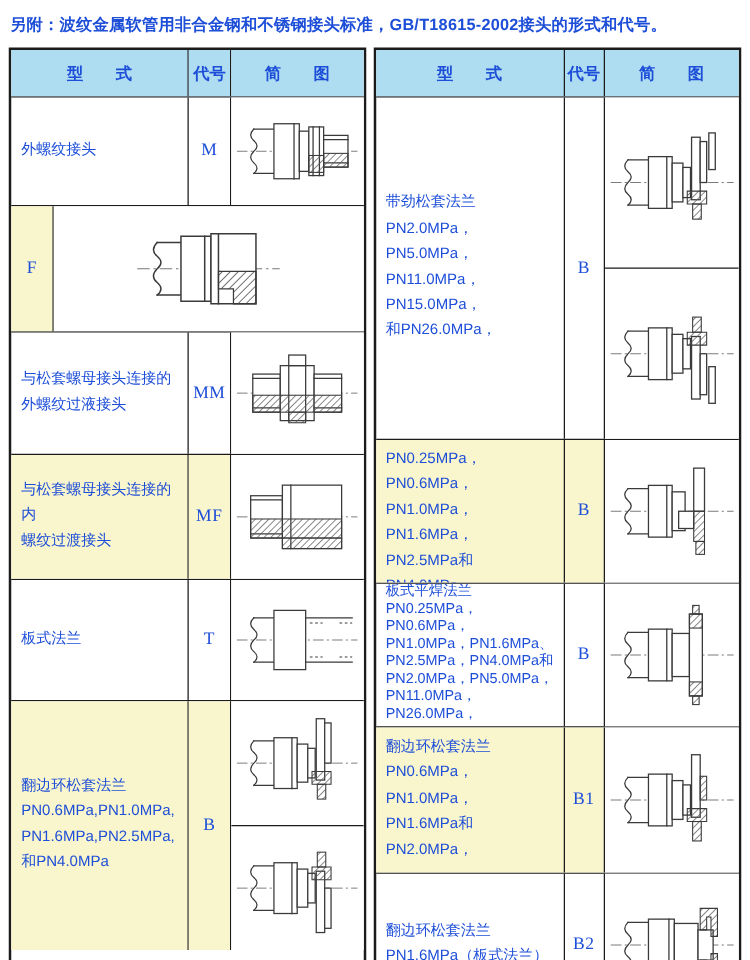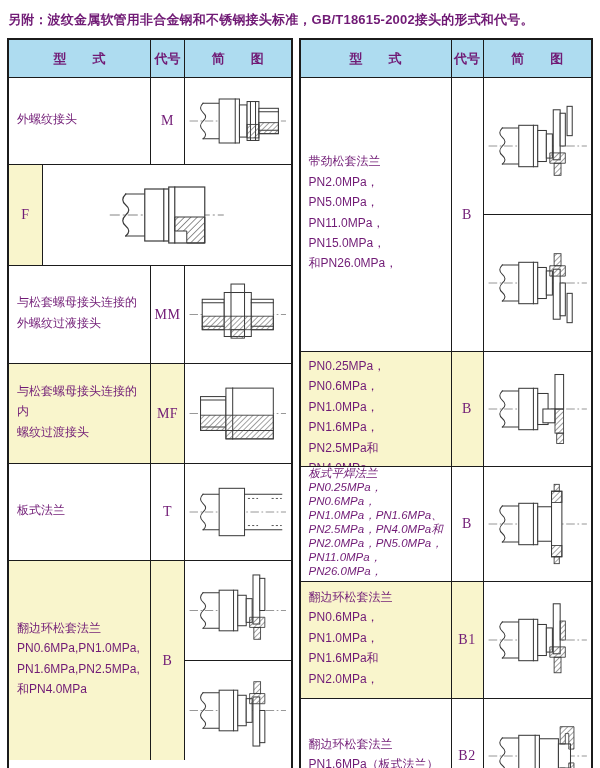--- a/index.html
+++ b/index.html
@@ -14,7 +14,7 @@
   .page{
     width:600px;height:768px;background:var(--page-bg);
     font-family:"Liberation Sans","DejaVu Sans",sans-serif;
-    color:#701a75;position:relative;overflow:hidden;
+    color:#1d4ed8;position:relative;overflow:hidden;
   }
   .doc-title{
     font-size:13px;font-weight:bold;padding:11px 8px 9px 8px;

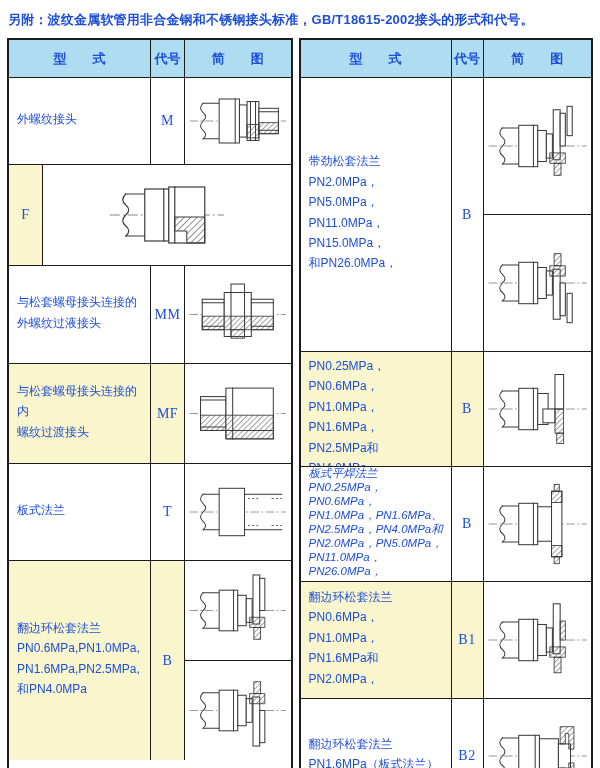--- a/index.html
+++ b/index.html
@@ -30,7 +30,7 @@
   .td:last-child{border-right:none;}
   .td.type{padding:4px 6px 8px 8px;font-size:12px;line-height:1.7;}
   .td.type span{white-space:pre-line;}
-  .td.type.tight{font-size:11.5px;line-height:1.22;font-style:italic;}
+  .td.type.tight{font-size:11.5px;line-height:1.22;}
   .td.code{
     justify-content:center;font-family:"Liberation Serif","DejaVu Serif",serif;
     font-size:14px;letter-spacing:0.5px;

